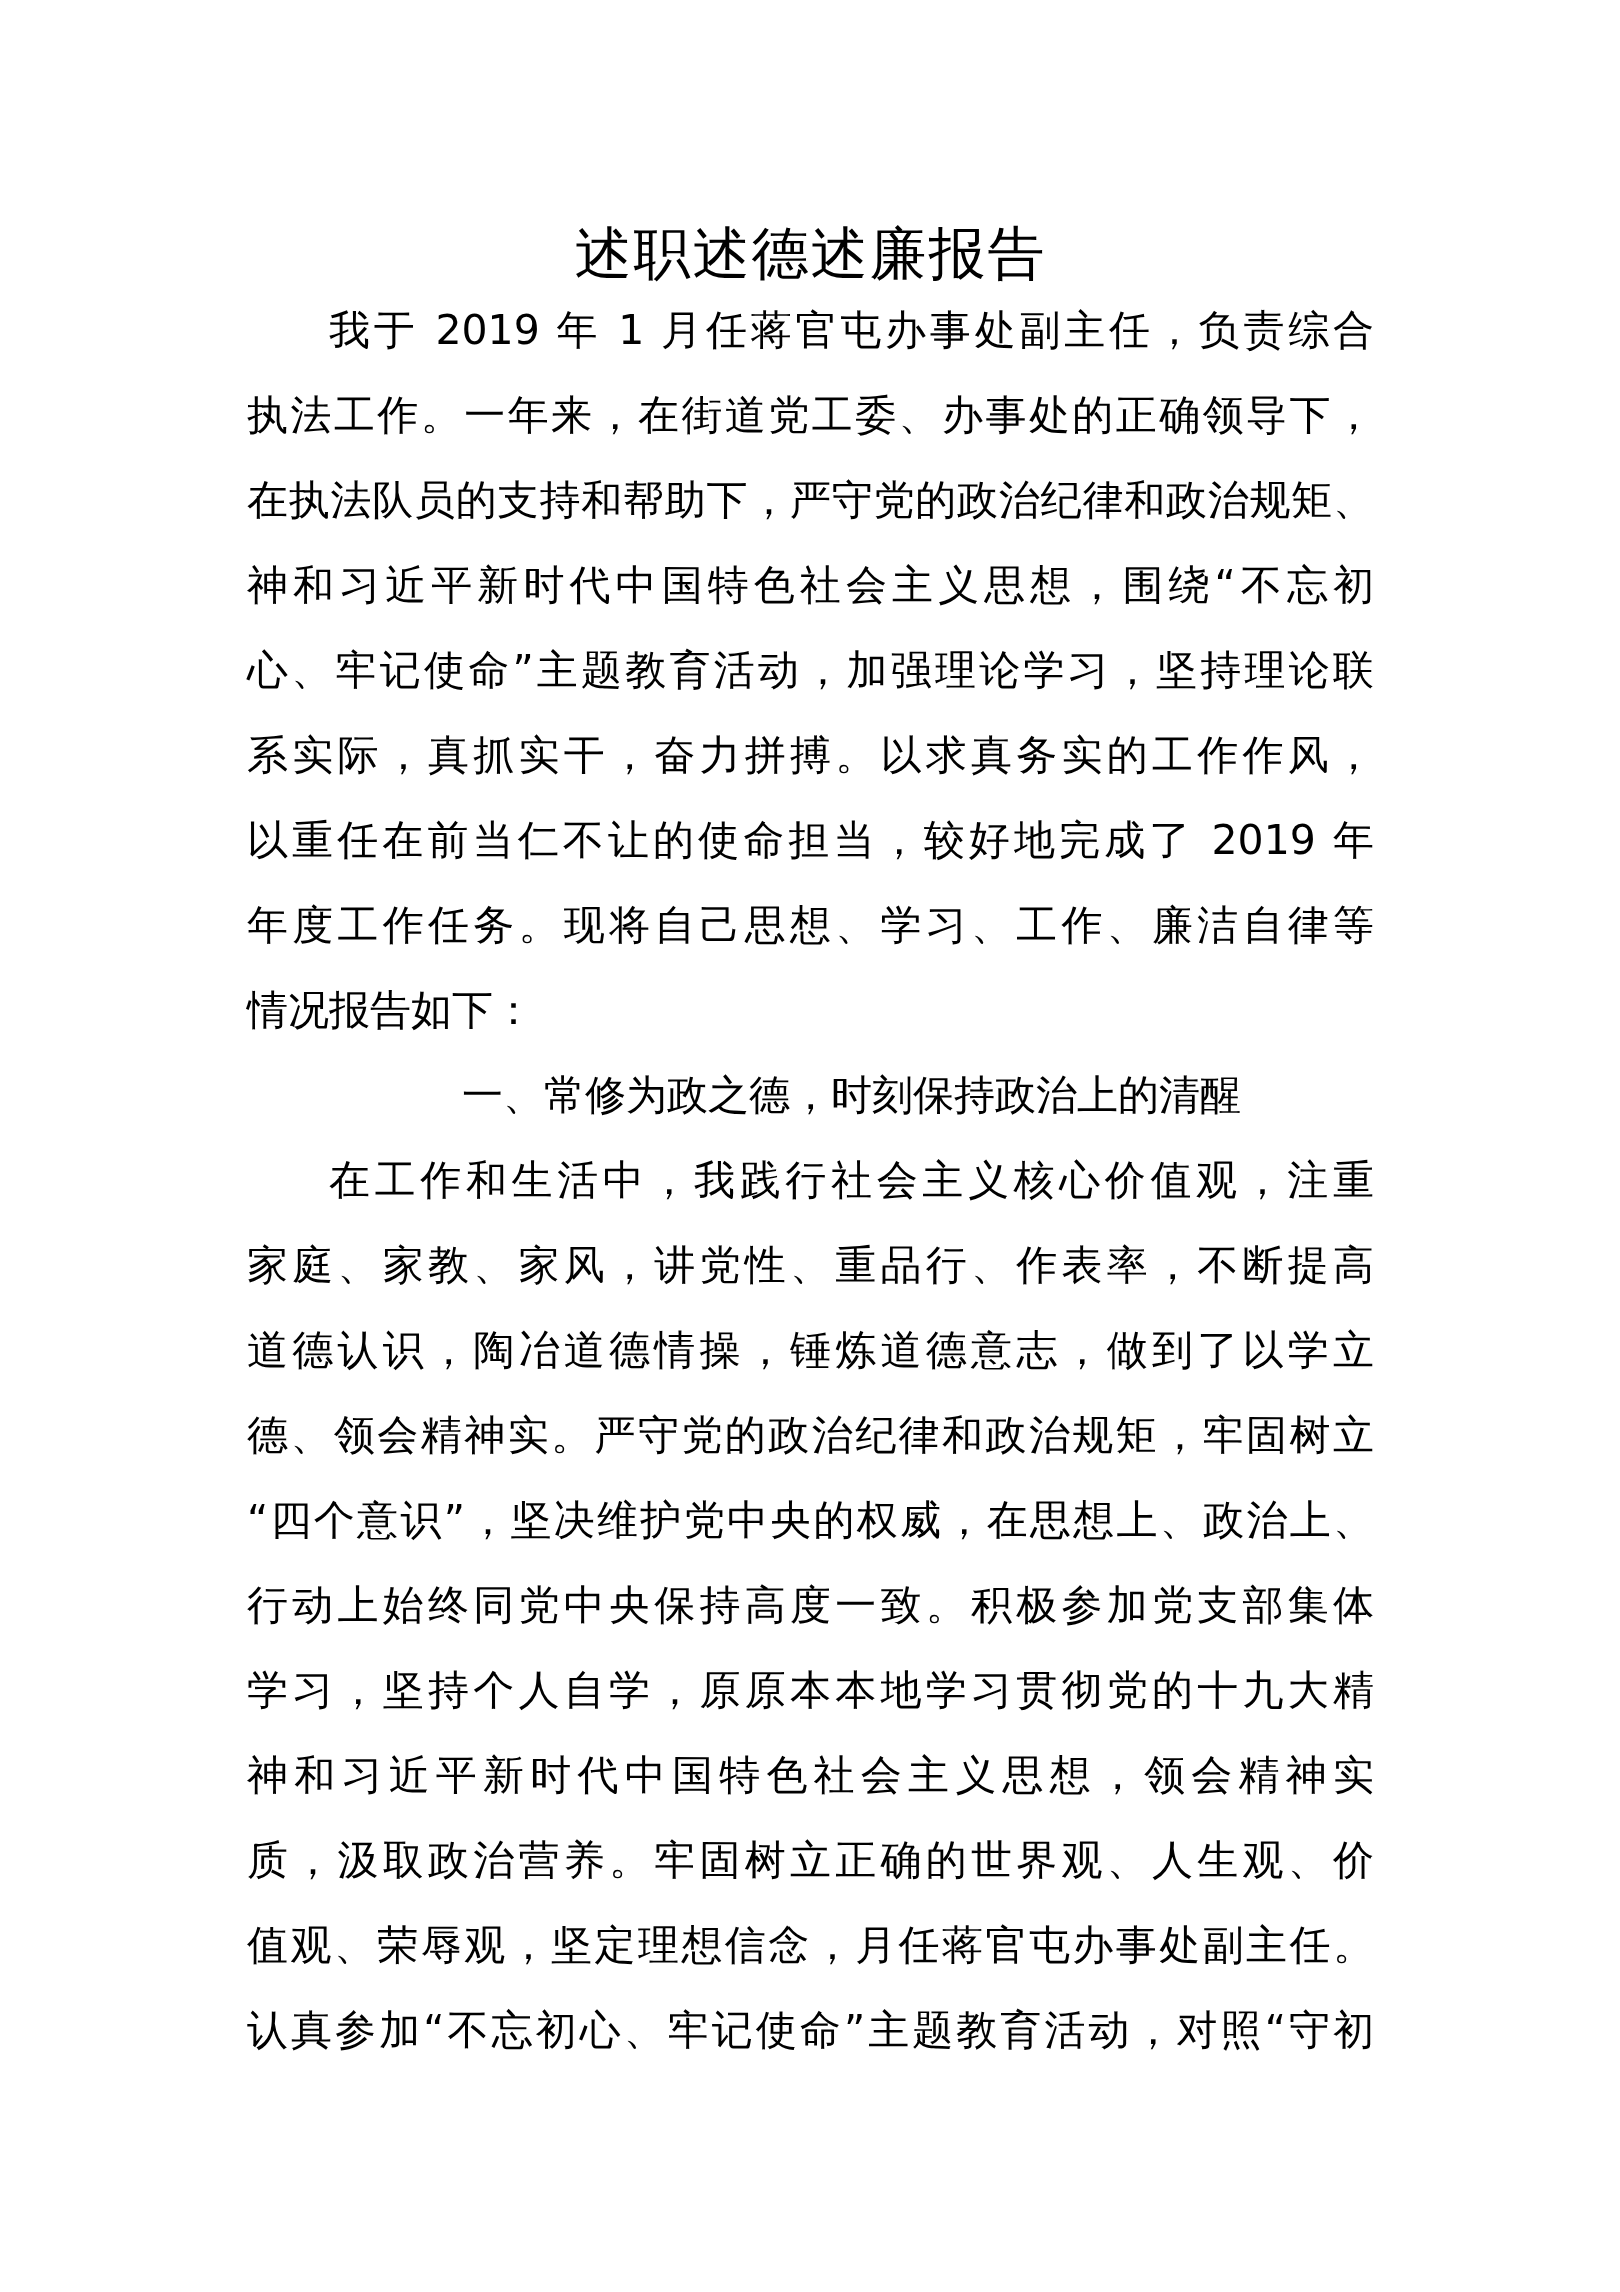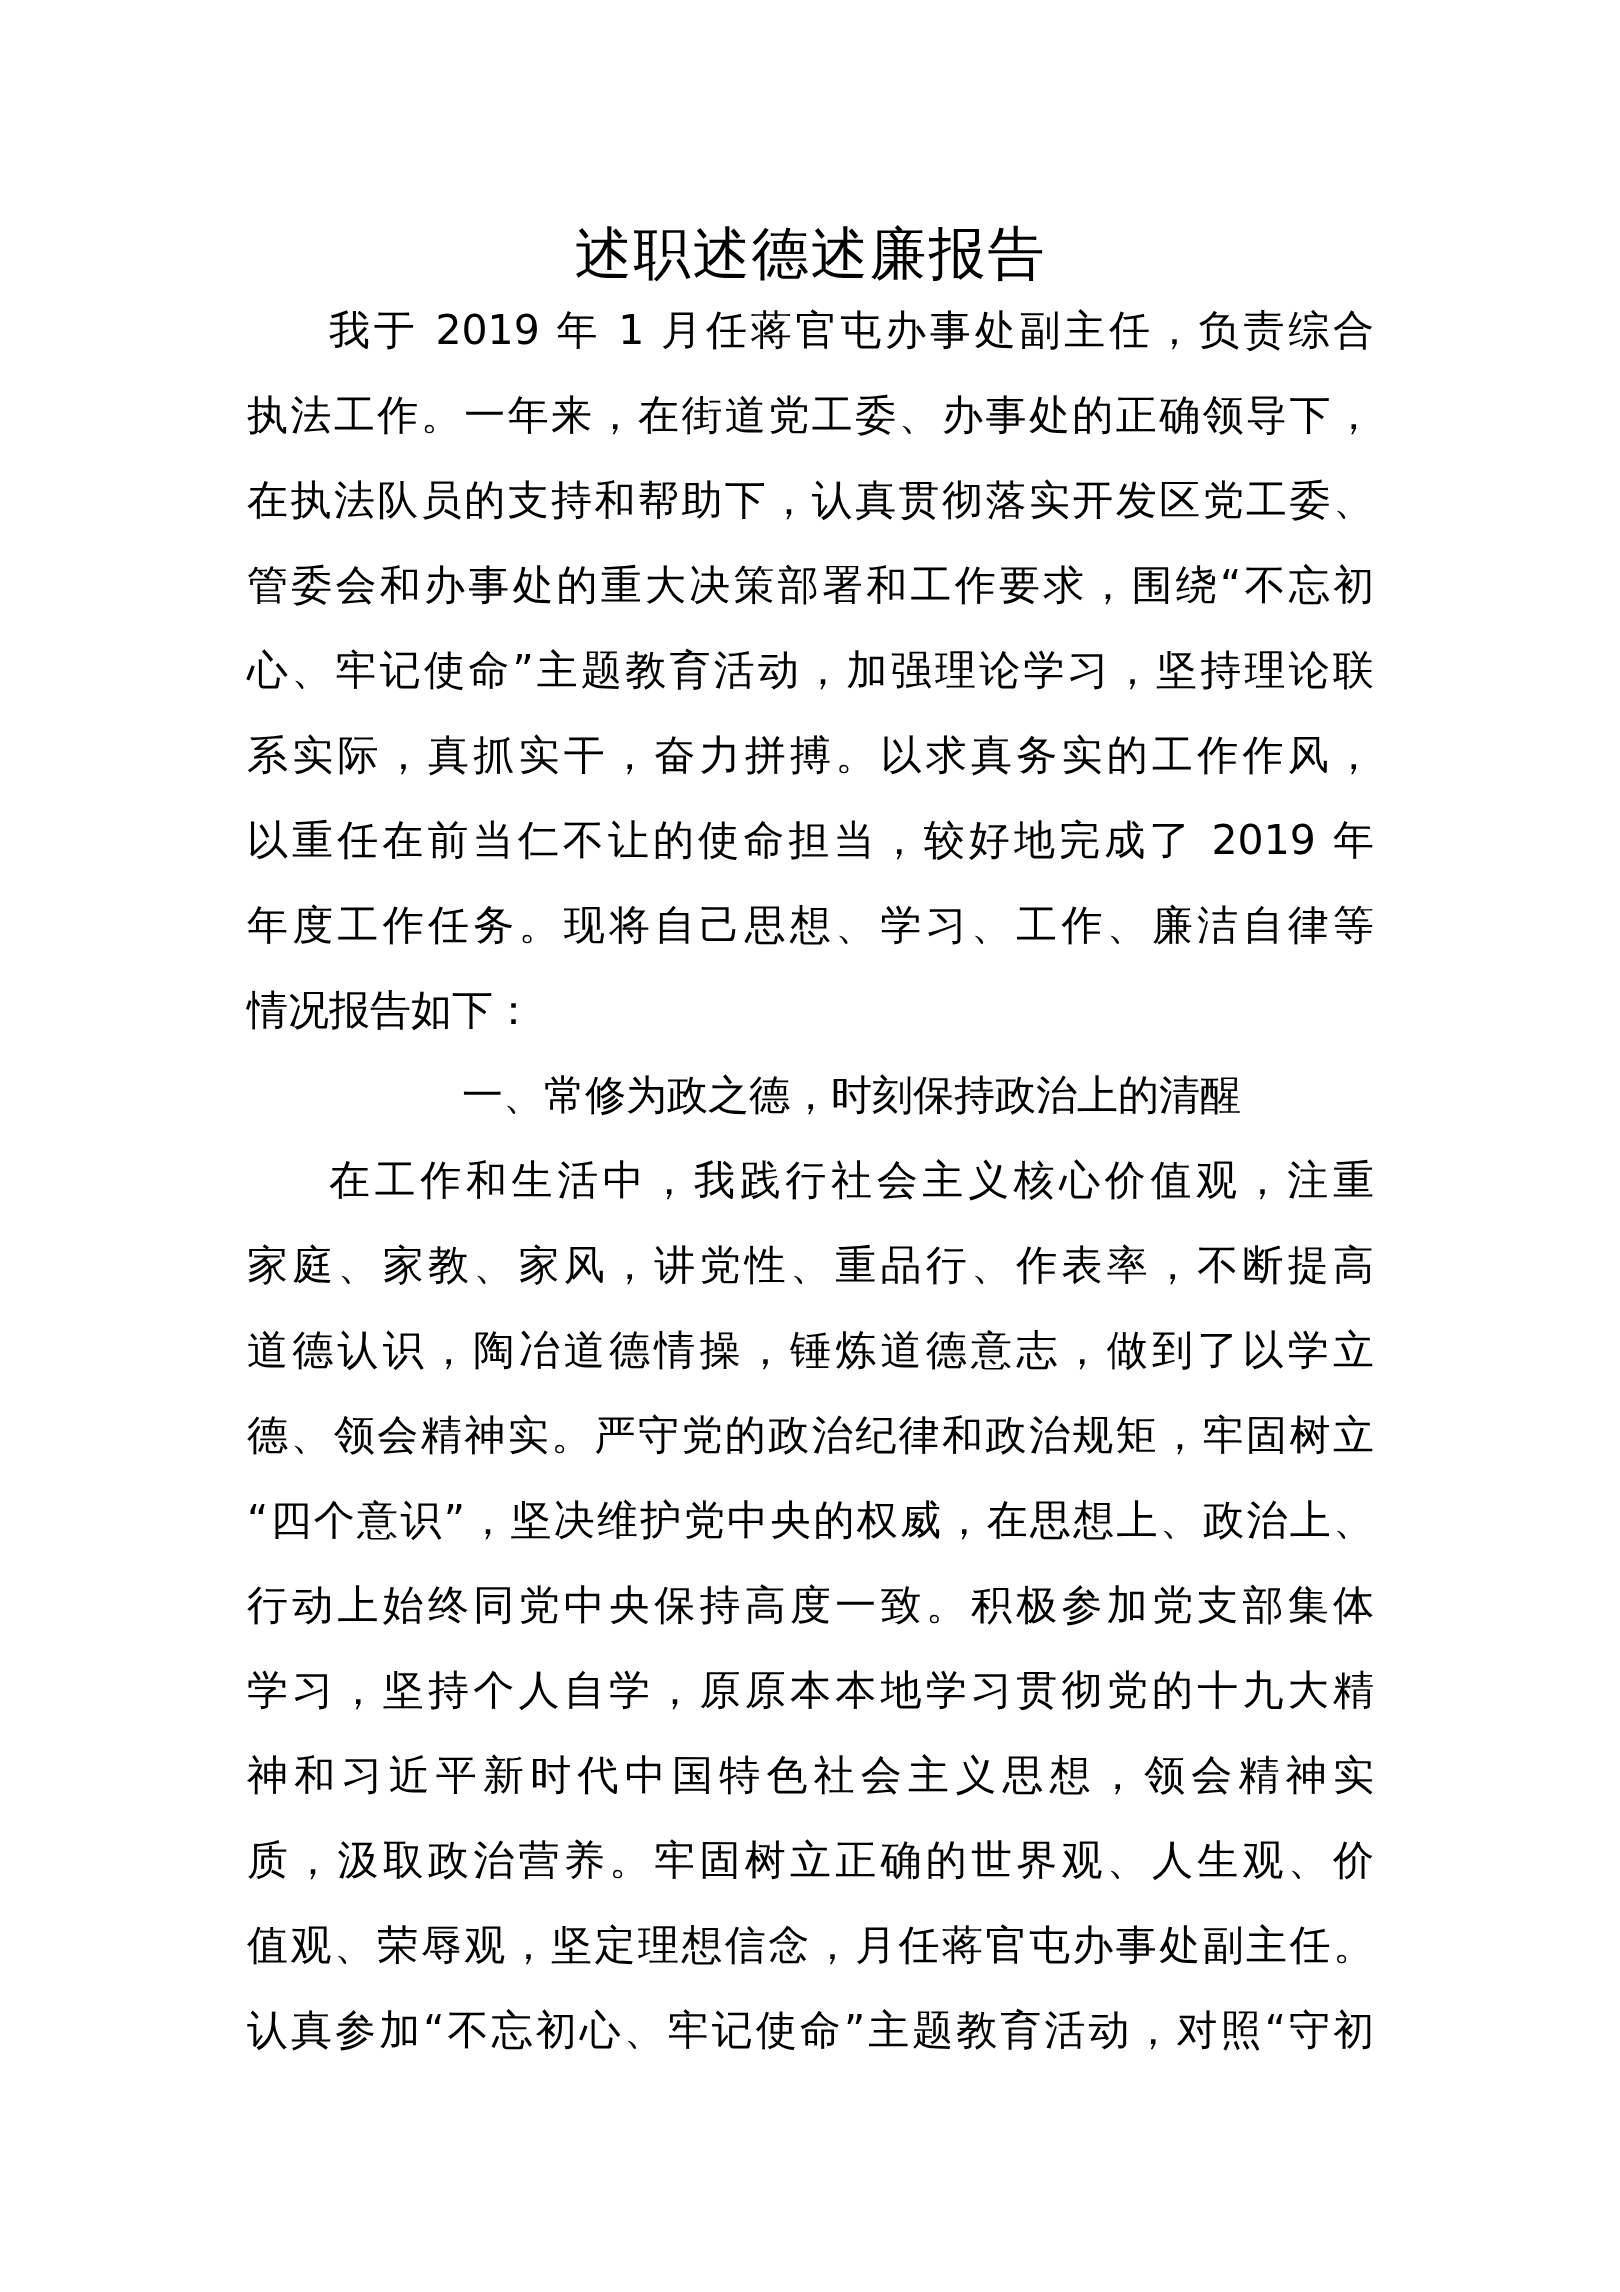--- a/index.html
+++ b/index.html
@@ -62,7 +62,7 @@
   <div class="doc-body">
     <div class="line indent fill">我于 2019 年 1 月任蒋官屯办事处副主任，负责综合</div>
     <div class="line fill">执法工作。一年来，在街道党工委、办事处的正确领导下，</div>
-    <div class="line fill">在执法队员的支持和帮助下，认真贯彻落实开发区党工委、</div>
+    <div class="line fill">在执法队员的支持和帮助下，严守党的政治纪律和政治规矩、</div>
     <div class="line fill">管委会和办事处的重大决策部署和工作要求，围绕“不忘初</div>
     <div class="line fill">心、牢记使命”主题教育活动，加强理论学习，坚持理论联</div>
     <div class="line fill">系实际，真抓实干，奋力拼搏。以求真务实的工作作风，</div>

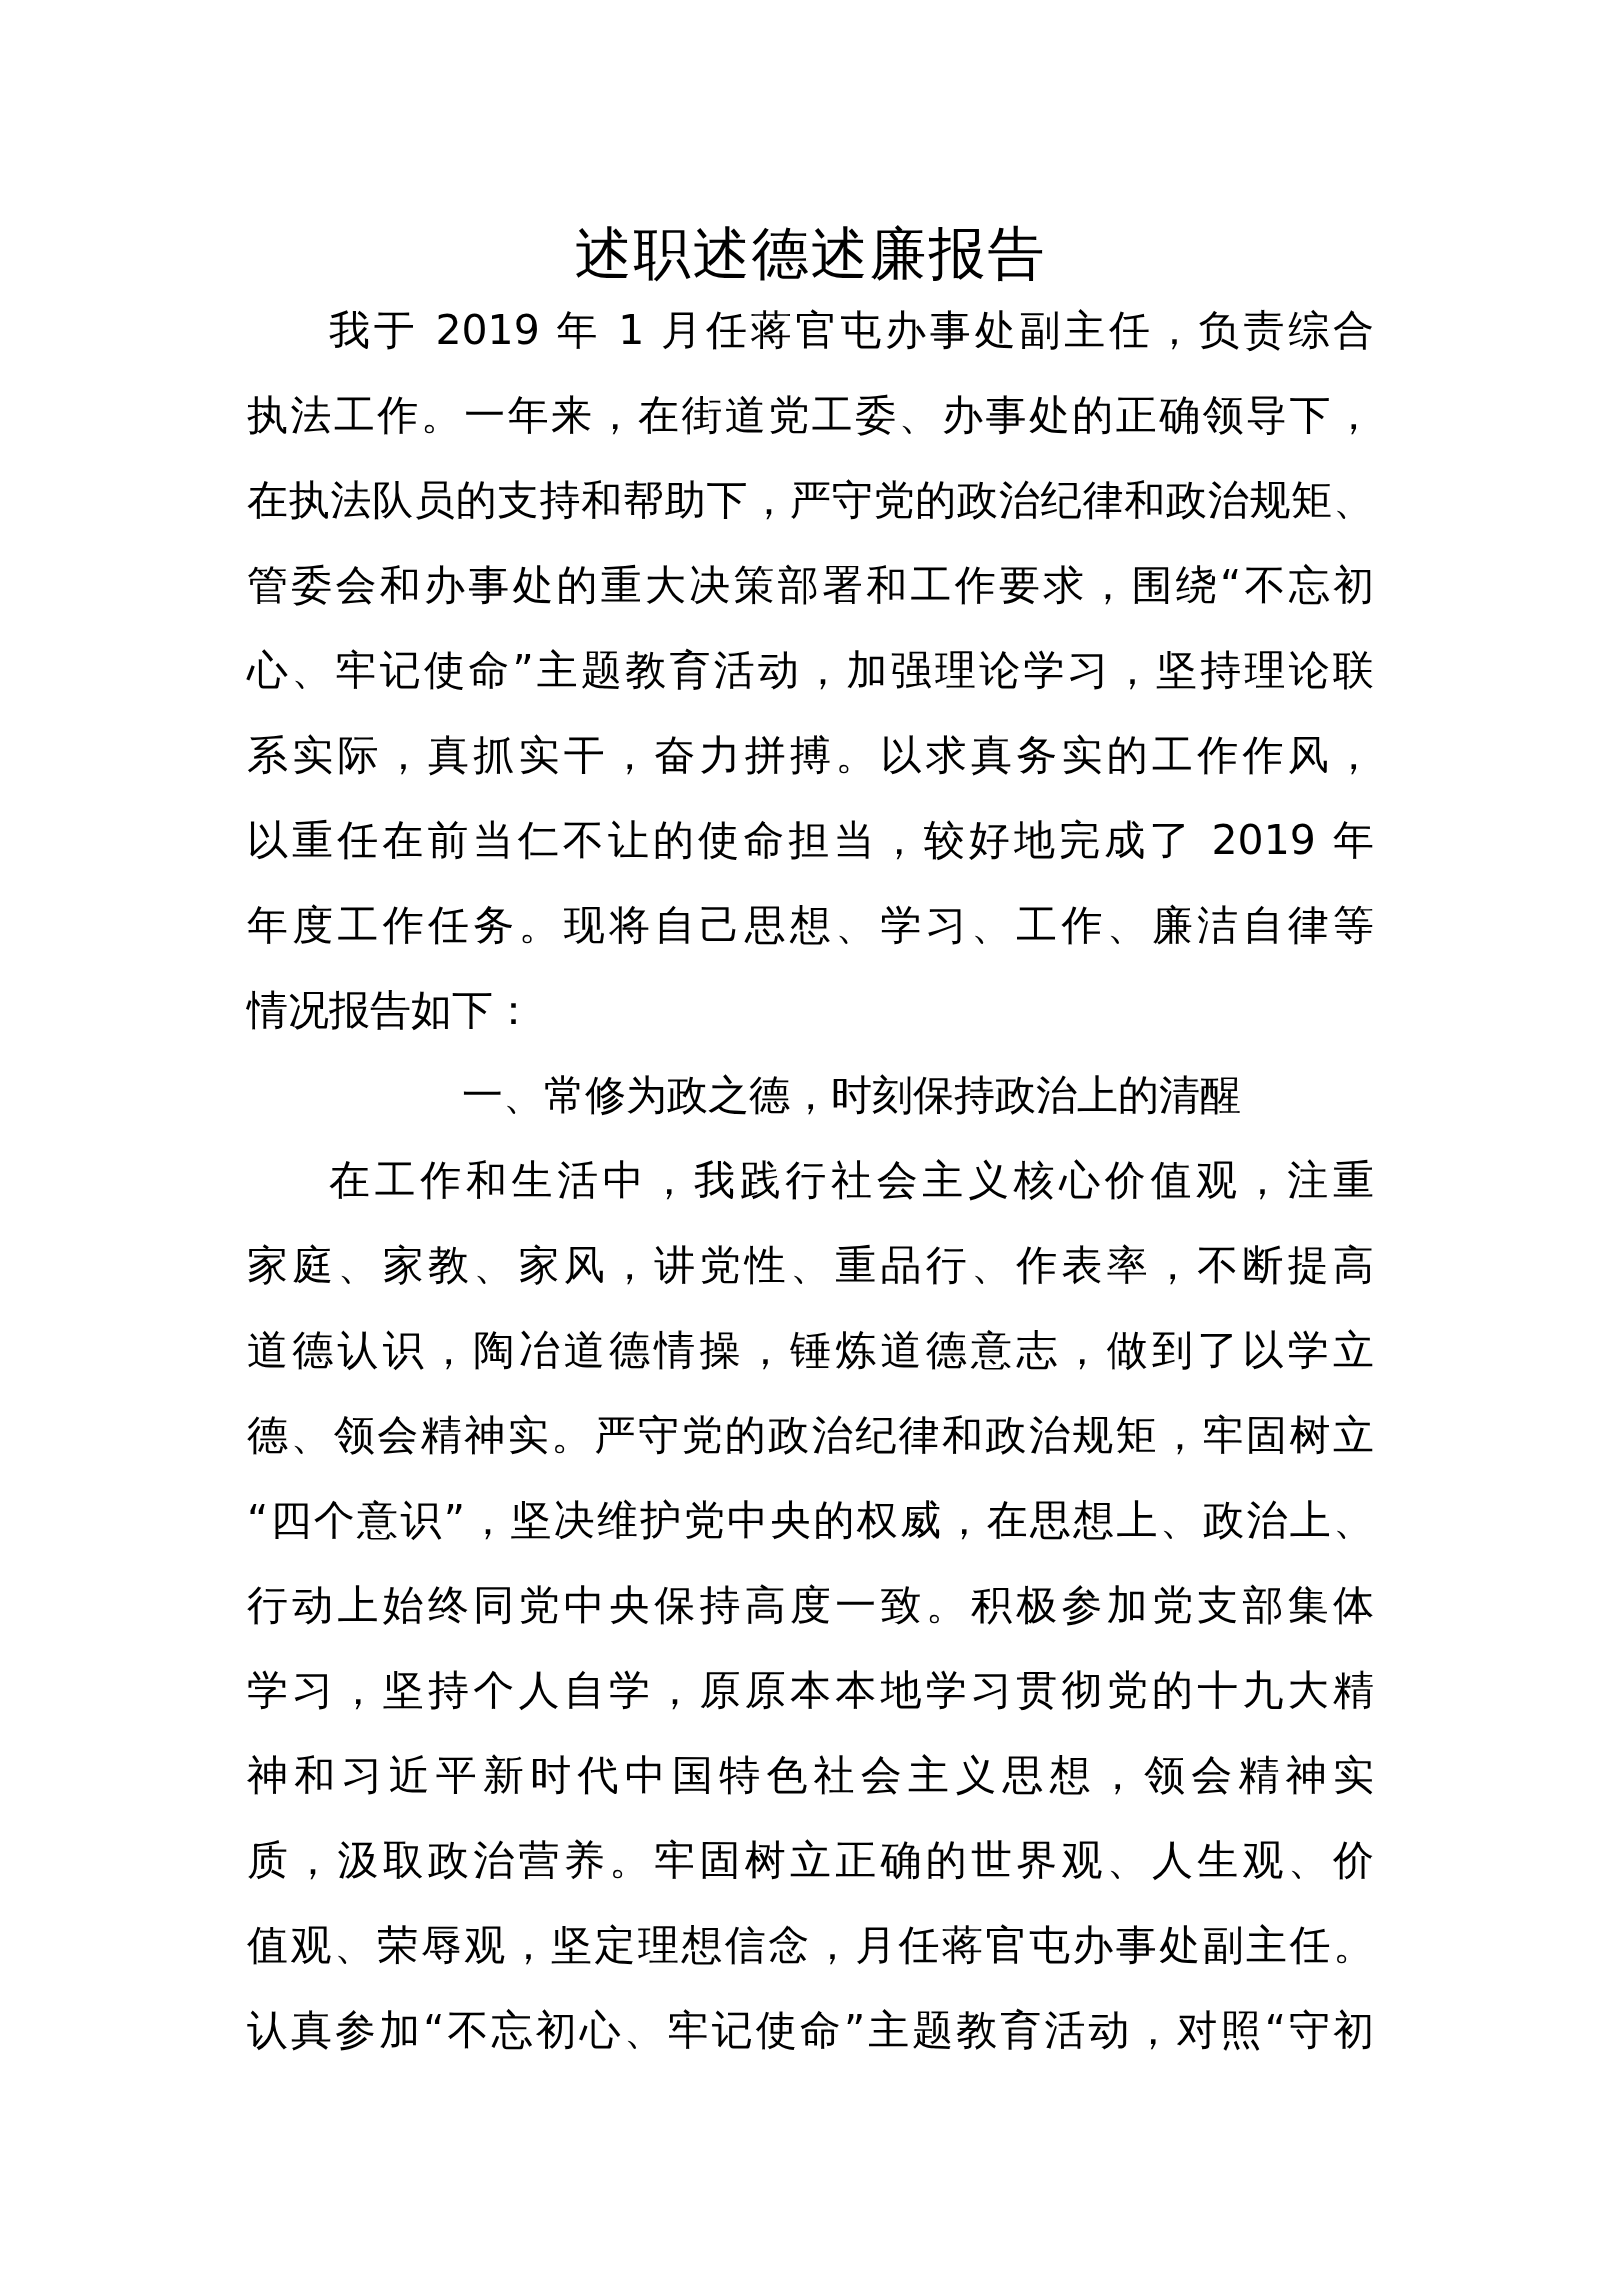--- a/index.html
+++ b/index.html
@@ -63,7 +63,7 @@
     <div class="line indent fill">我于 2019 年 1 月任蒋官屯办事处副主任，负责综合</div>
     <div class="line fill">执法工作。一年来，在街道党工委、办事处的正确领导下，</div>
     <div class="line fill">在执法队员的支持和帮助下，严守党的政治纪律和政治规矩、</div>
-    <div class="line fill">管委会和办事处的重大决策部署和工作要求，围绕“不忘初</div>
+    <div class="line fill">神和习近平新时代中国特色社会主义思想，围绕“不忘初</div>
     <div class="line fill">心、牢记使命”主题教育活动，加强理论学习，坚持理论联</div>
     <div class="line fill">系实际，真抓实干，奋力拼搏。以求真务实的工作作风，</div>
     <div class="line fill">以重任在前当仁不让的使命担当，较好地完成了 2019 年</div>

